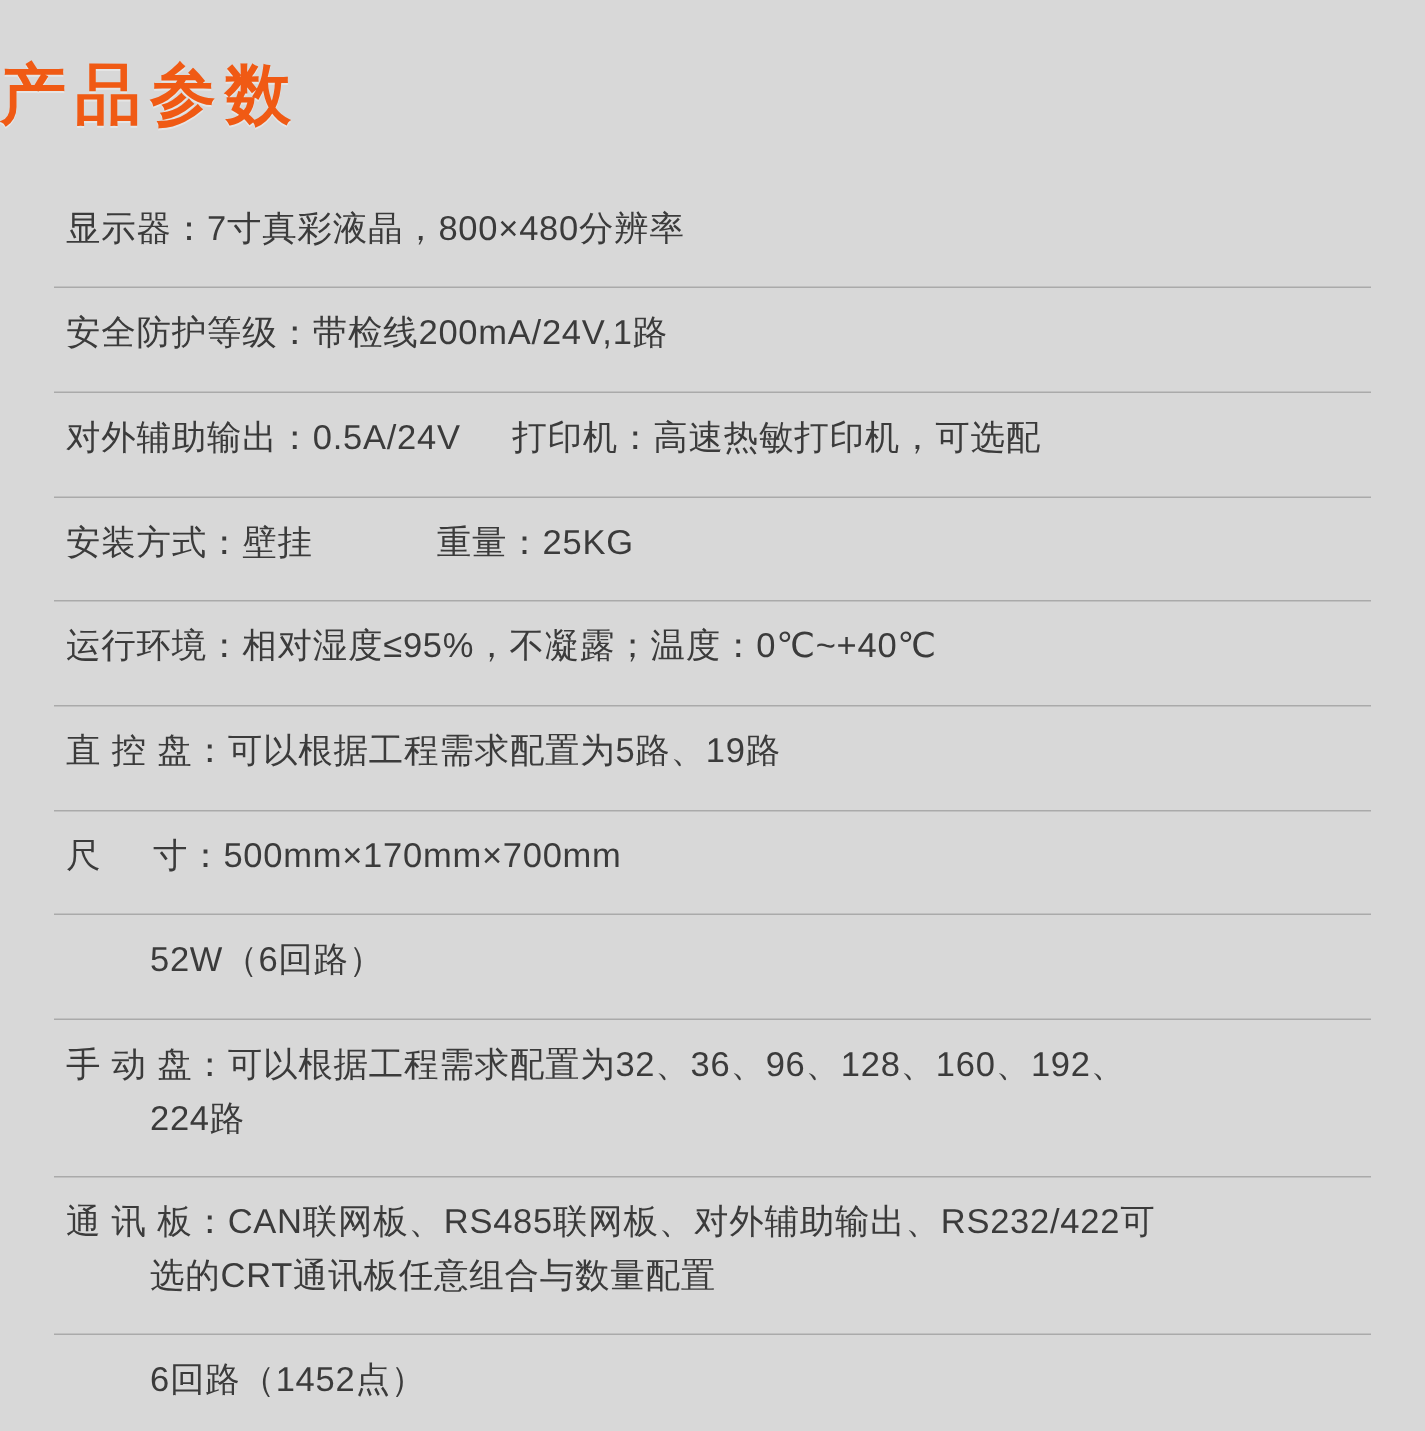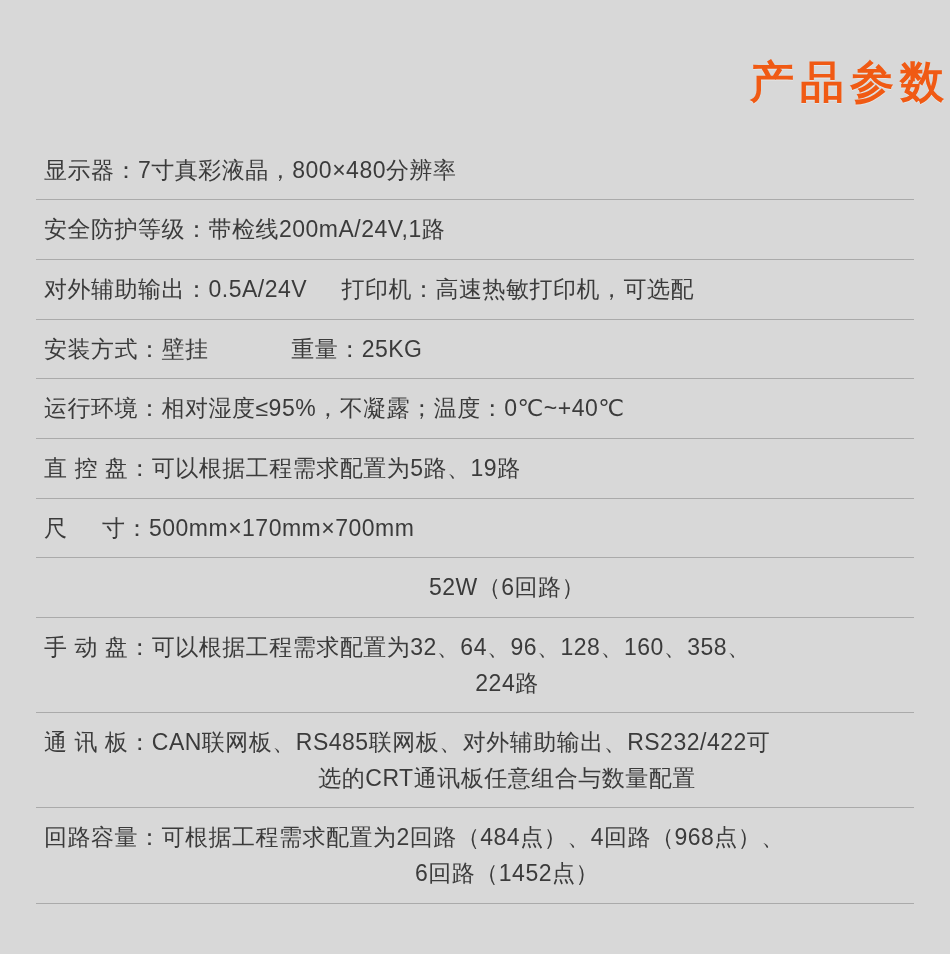--- a/index.html
+++ b/index.html
@@ -21,12 +21,12 @@
     box-sizing: border-box;
   }
   .title {
-    text-align: right;
+    text-align: left;
     color: #f05a14;
     font-size: 44px;
     letter-spacing: 6px;
     font-weight: bold;
-    padding-top: 56px;
+    padding-top: 38px;
     padding-bottom: 10px;
     line-height: 1.2;
     text-shadow: 0 1px 0 rgba(255,255,255,0.35);

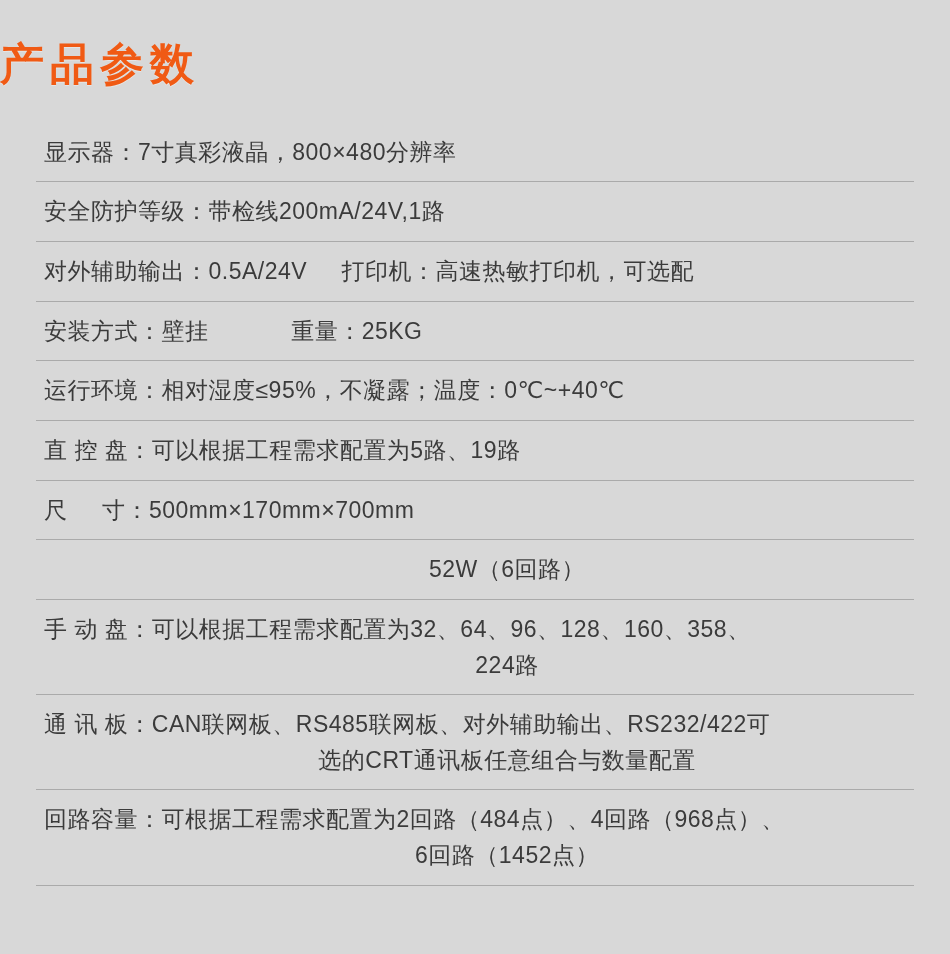--- a/index.html
+++ b/index.html
@@ -37,7 +37,7 @@
   }
   .row {
     border-bottom: 1px solid #aaaaaa;
-    padding: 12px 0 11px 0;
+    padding: 12px 0 21px 0;
     font-size: 23px;
     line-height: 1.55;
     color: #3b3b3b;

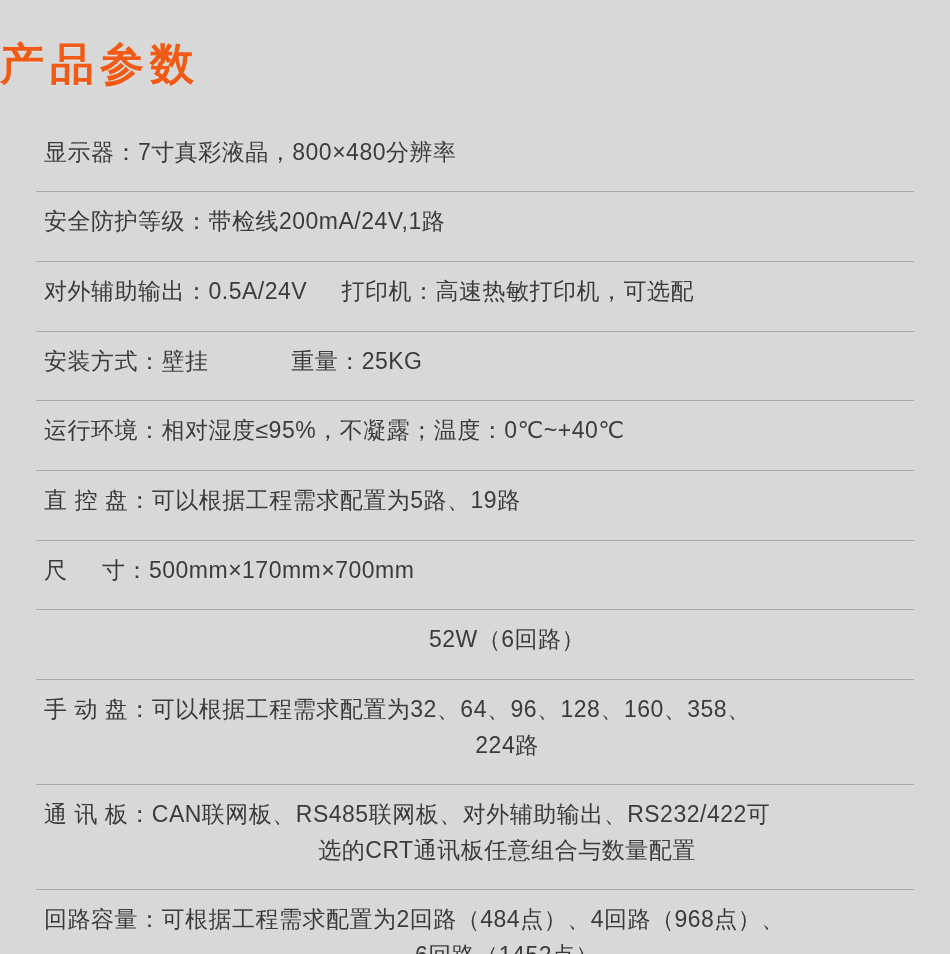--- a/index.html
+++ b/index.html
@@ -52,7 +52,6 @@
   }
   .row .line.cont {
     padding-left: 64px;
-    text-align: center;
   }
 </style>
 </head>

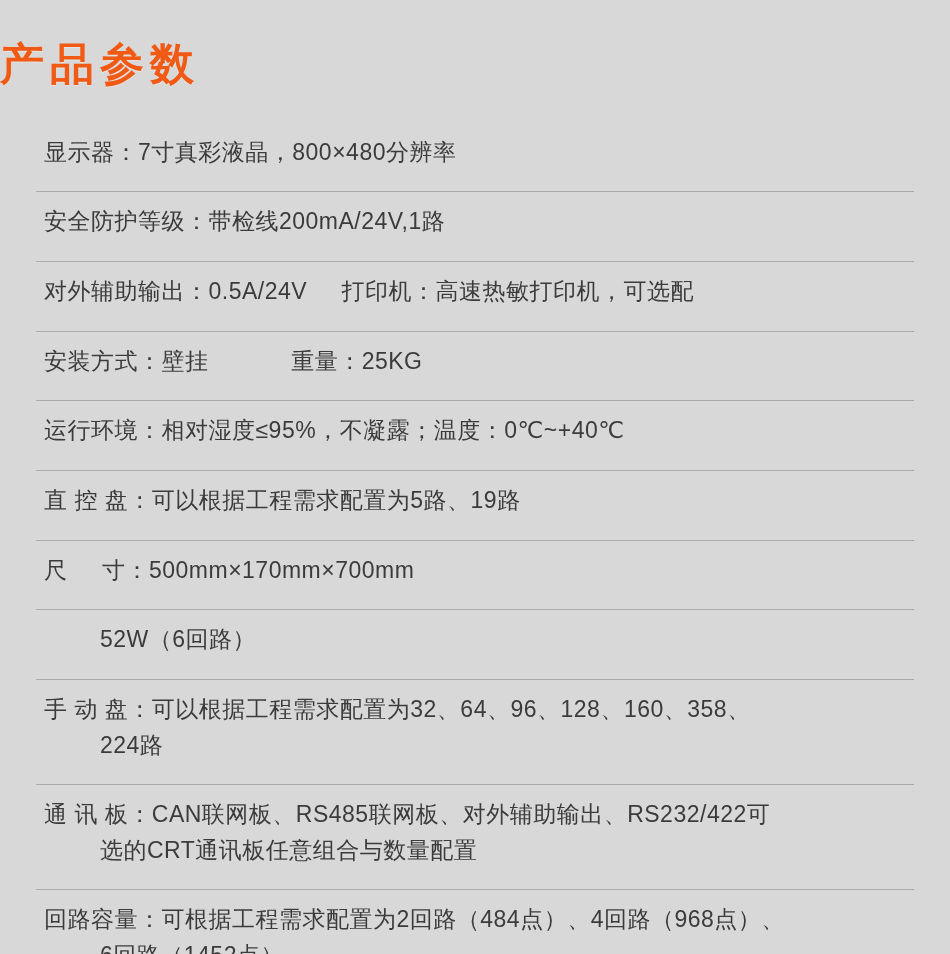--- a/index.html
+++ b/index.html
@@ -97,7 +97,7 @@
     </div>
 
     <div class="row">
-      <div class="line">手 动 盘：可以根据工程需求配置为32、64、96、128、160、358、</div>
+      <div class="line">手 动 盘：可以根据工程需求配置为32、36、96、128、160、192、</div>
       <div class="line cont">224路</div>
     </div>
 

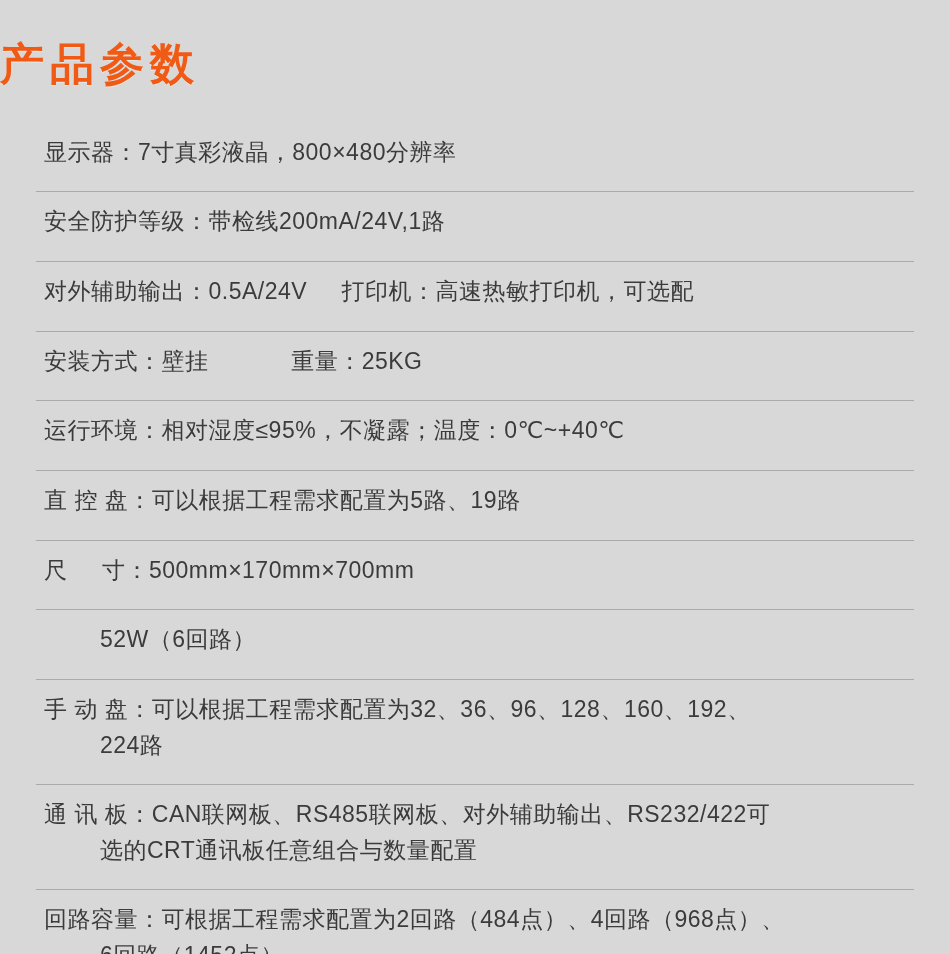--- a/index.html
+++ b/index.html
@@ -107,7 +107,6 @@
     </div>
 
     <div class="row">
-      <div class="line">回路容量：可根据工程需求配置为2回路（484点）、4回路（968点）、</div>
       <div class="line cont">6回路（1452点）</div>
     </div>
 

